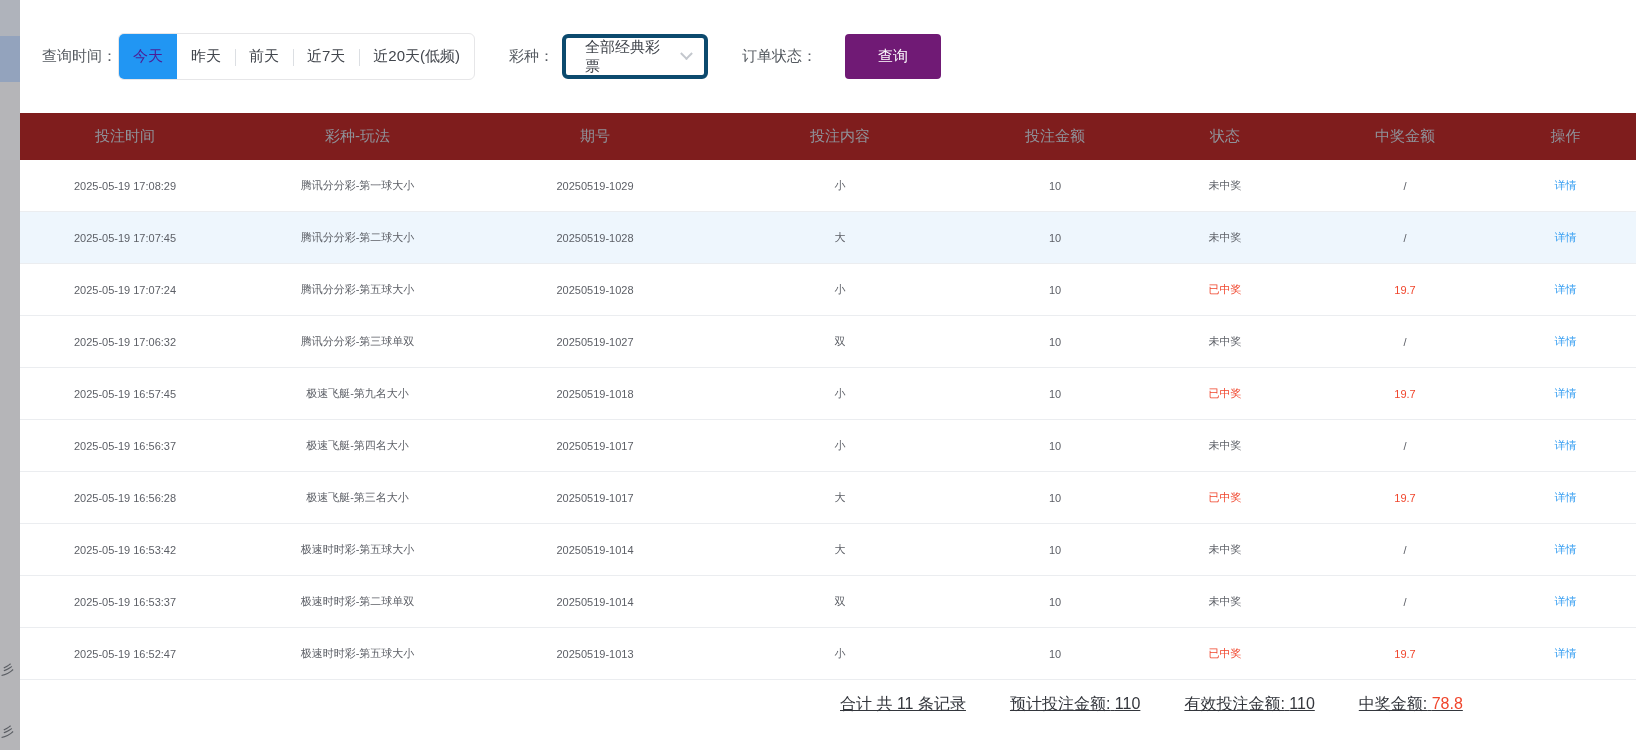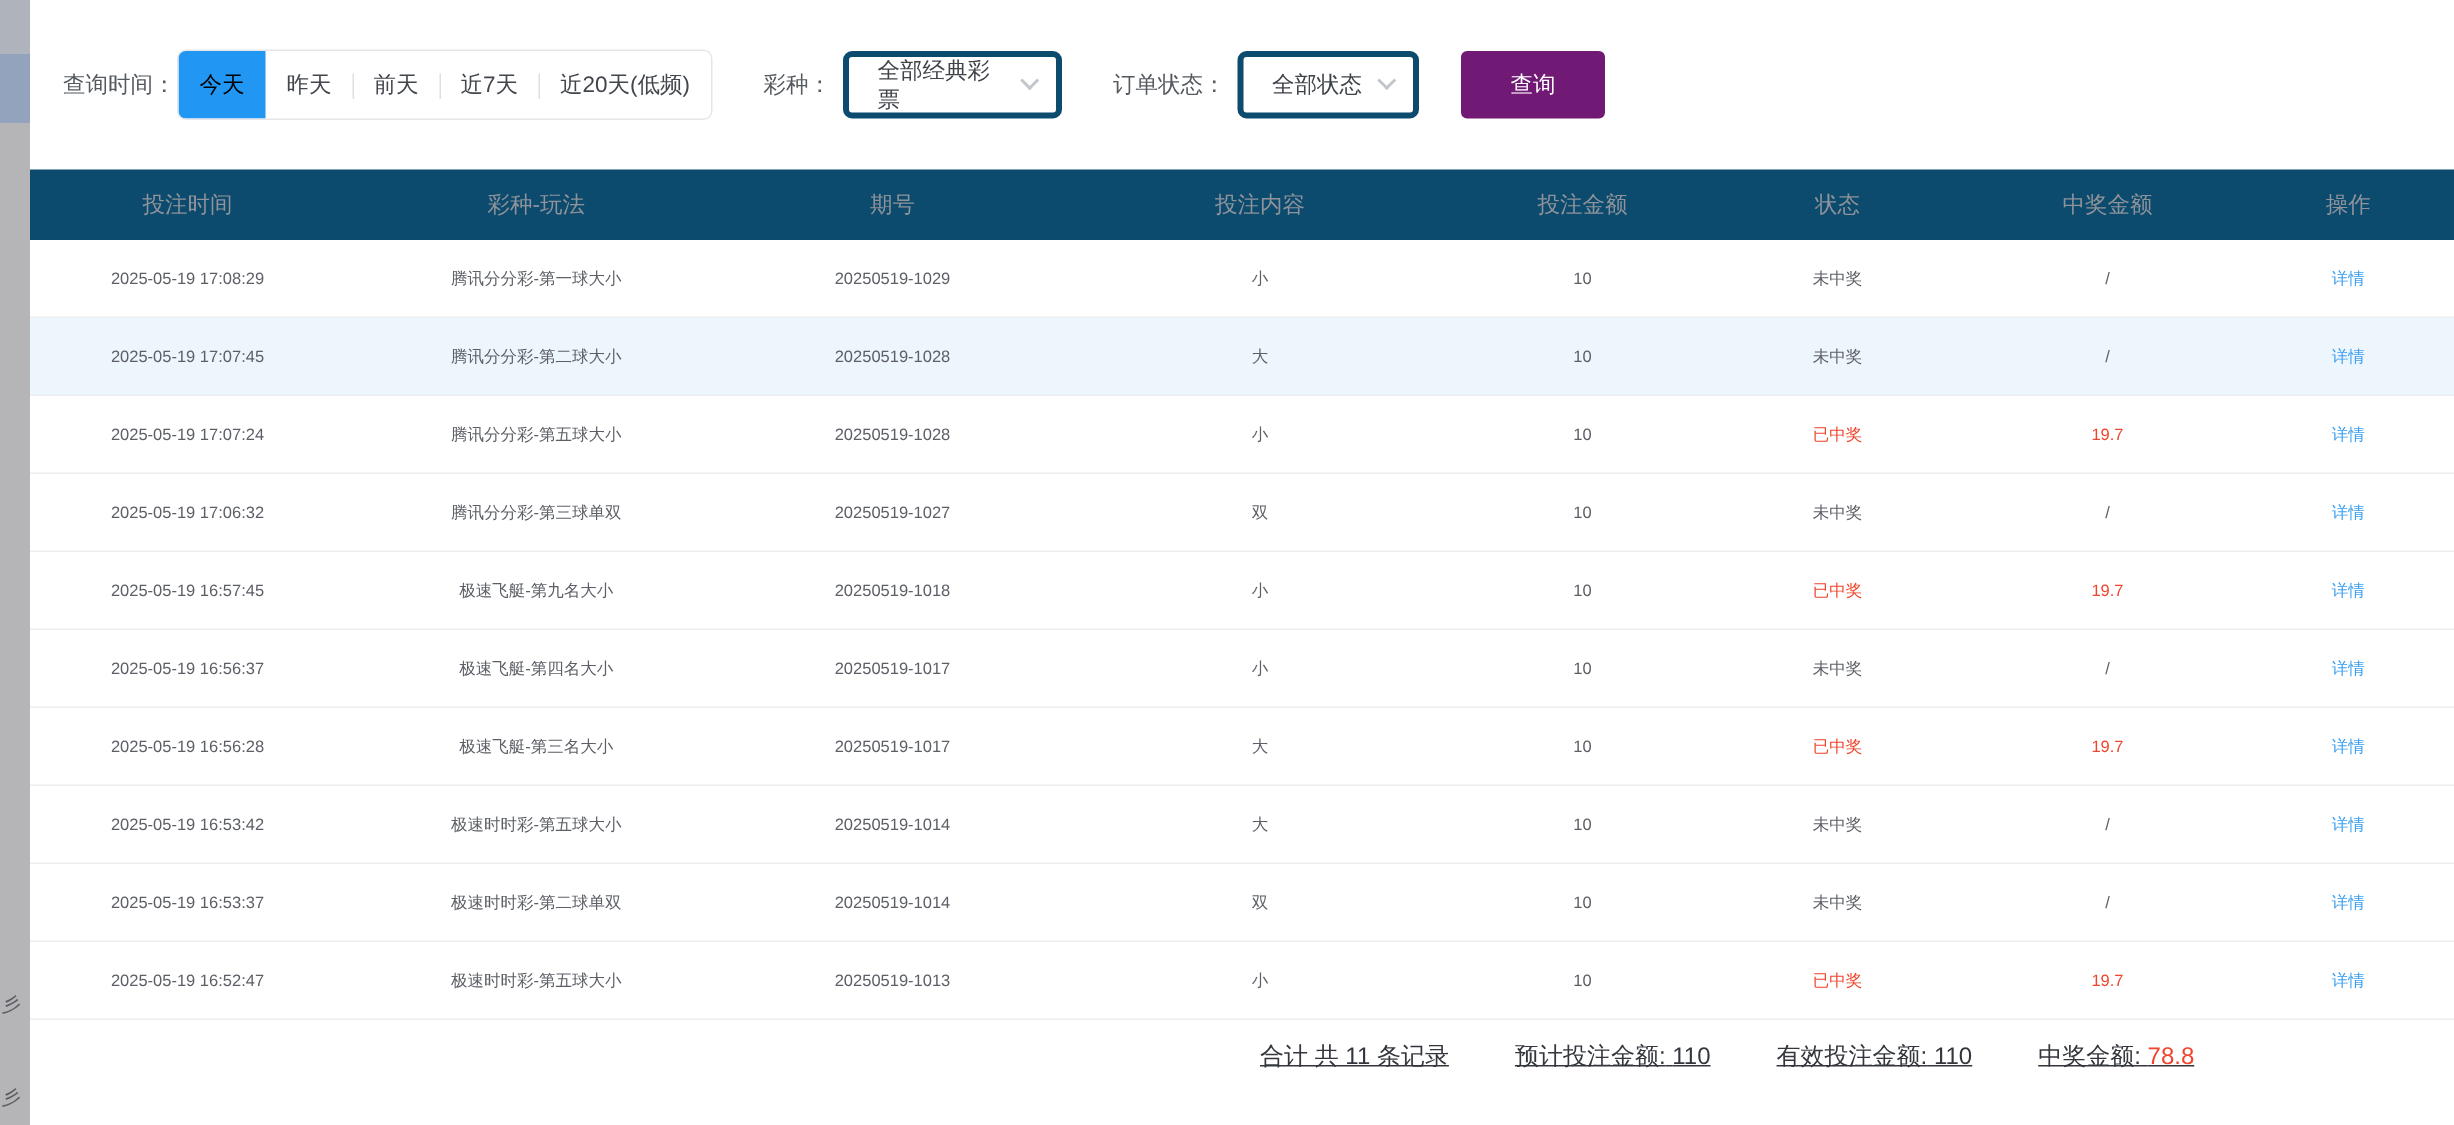--- a/index.html
+++ b/index.html
@@ -22,7 +22,7 @@
   .seg-control { display:inline-flex; align-items:stretch; height:47px; border:1px solid #e6e6e8; border-radius:6px; overflow:hidden; background:#fff; margin-left:1px; }
   .seg-item { display:flex; align-items:center; padding:0 14px; font-size:15px; color:#42464d; position:relative; cursor:pointer; white-space:nowrap; }
   .seg-item.divided::before { content:''; position:absolute; left:0; top:15px; width:1px; height:17px; background:#dcdfe3; }
-  .seg-item.active { background:#2196f3; color:#000000; }
+  .seg-item.active { background:#2196f3; color:#4c1d95; }
   .lbl-gap { margin-left:34px; }
   .select-box { display:inline-flex; align-items:center; justify-content:space-between; height:45px; border:4px solid #0c4a6e; border-radius:6px; background:#fff; padding:0 13px 0 19px; margin-left:8px; font-size:15px; color:#3f434a; cursor:pointer; }
   .select-box.lottery { width:146px; }

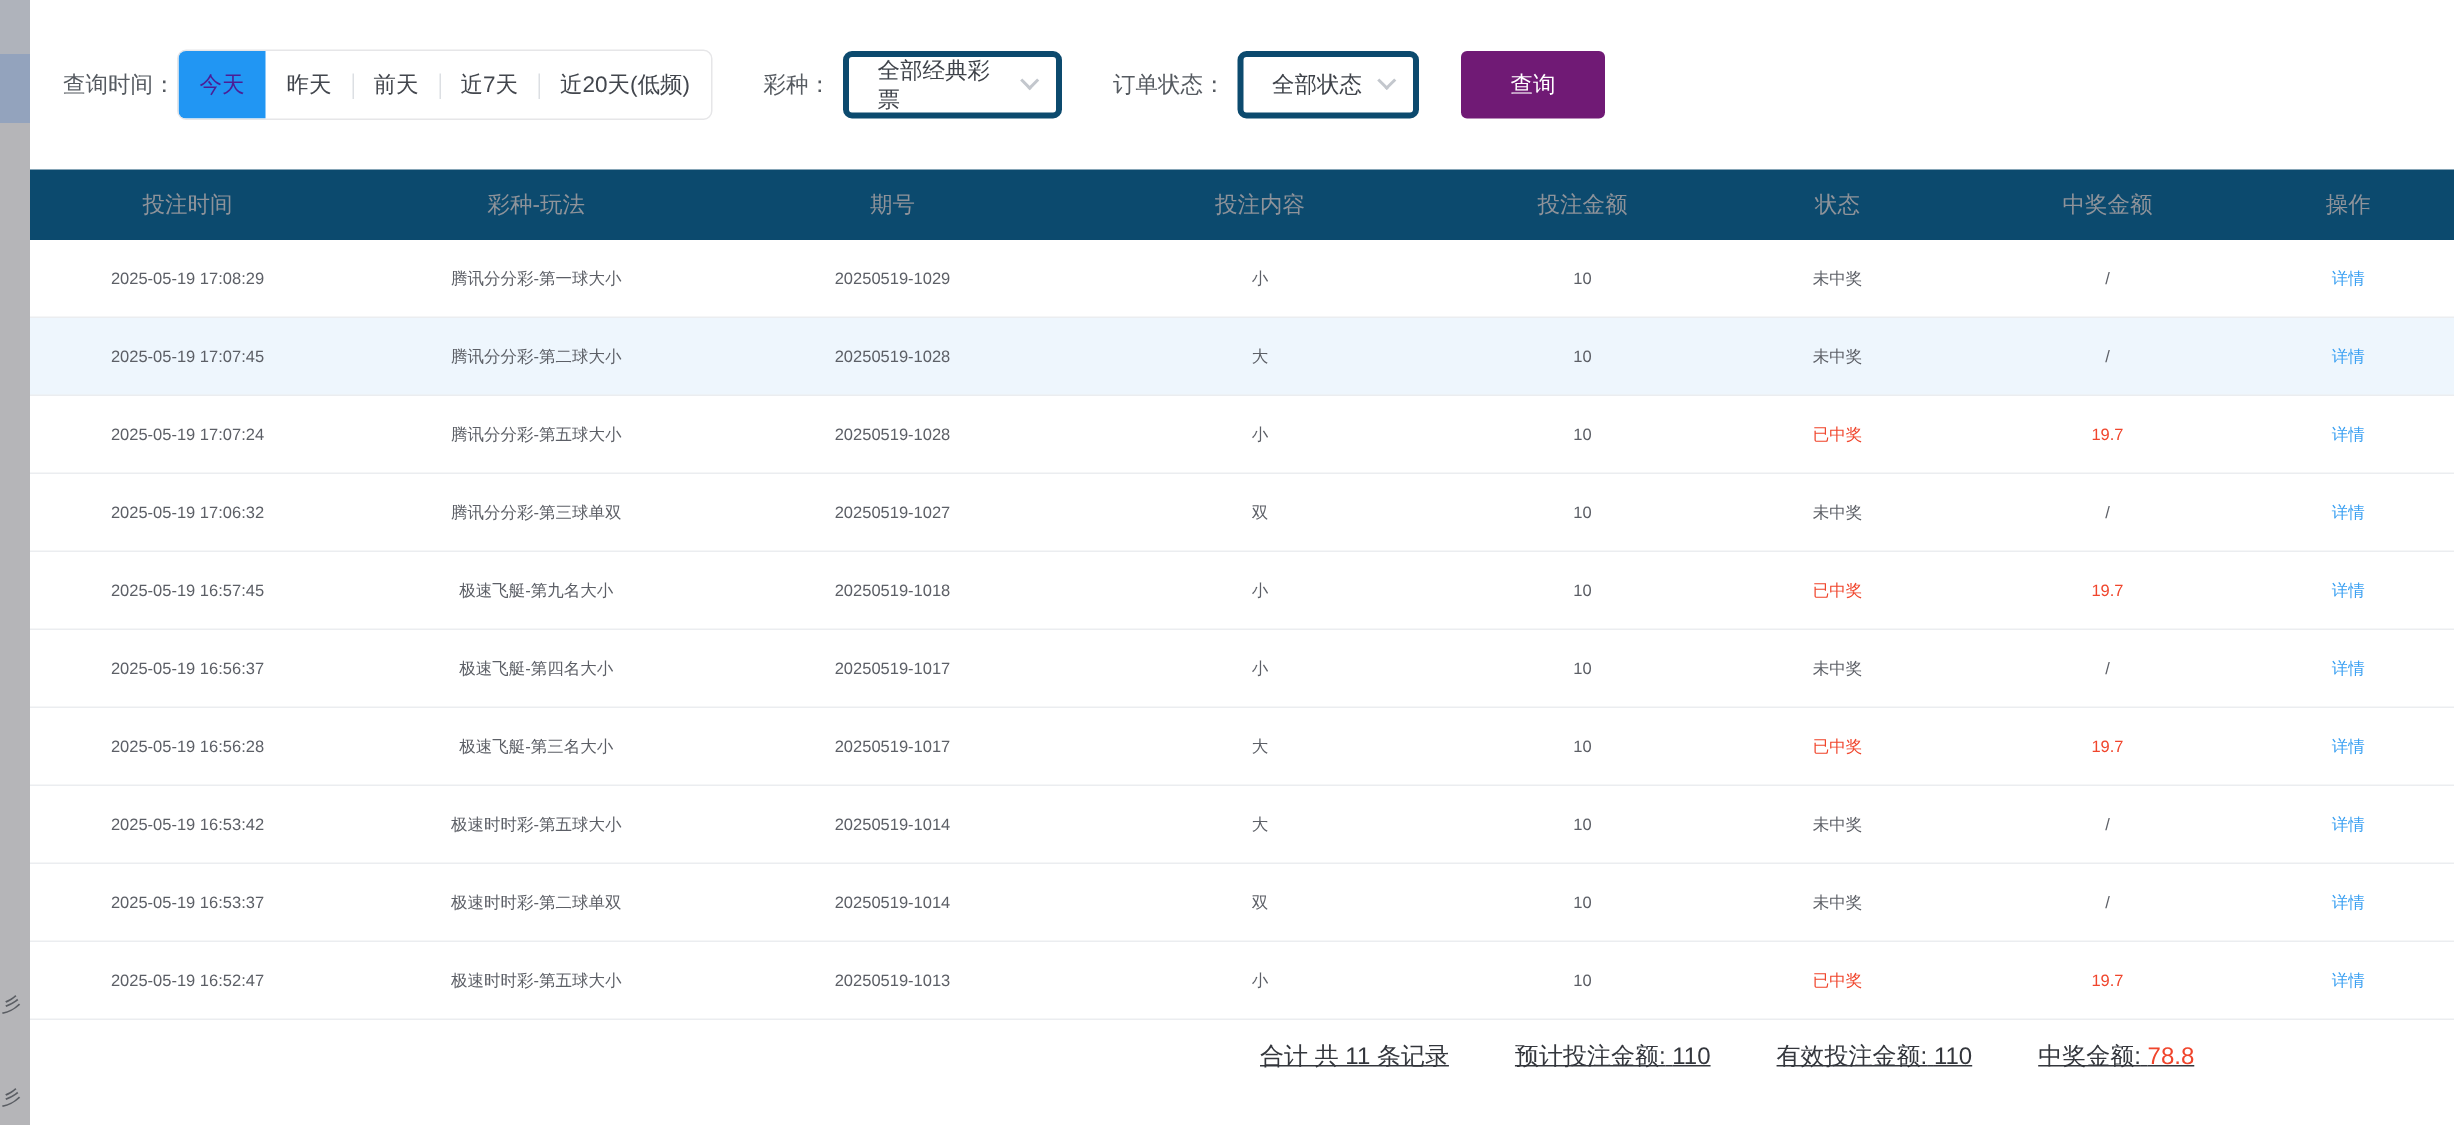--- a/index.html
+++ b/index.html
@@ -76,10 +76,6 @@
       </div>
 
       <span class="filter-label lbl-gap">订单状态：</span>
-      <div class="select-box status">
-        <span>全部状态</span>
-        <span class="chevron"></span>
-      </div>
 
       <button class="query-btn">查询</button>
     </div>

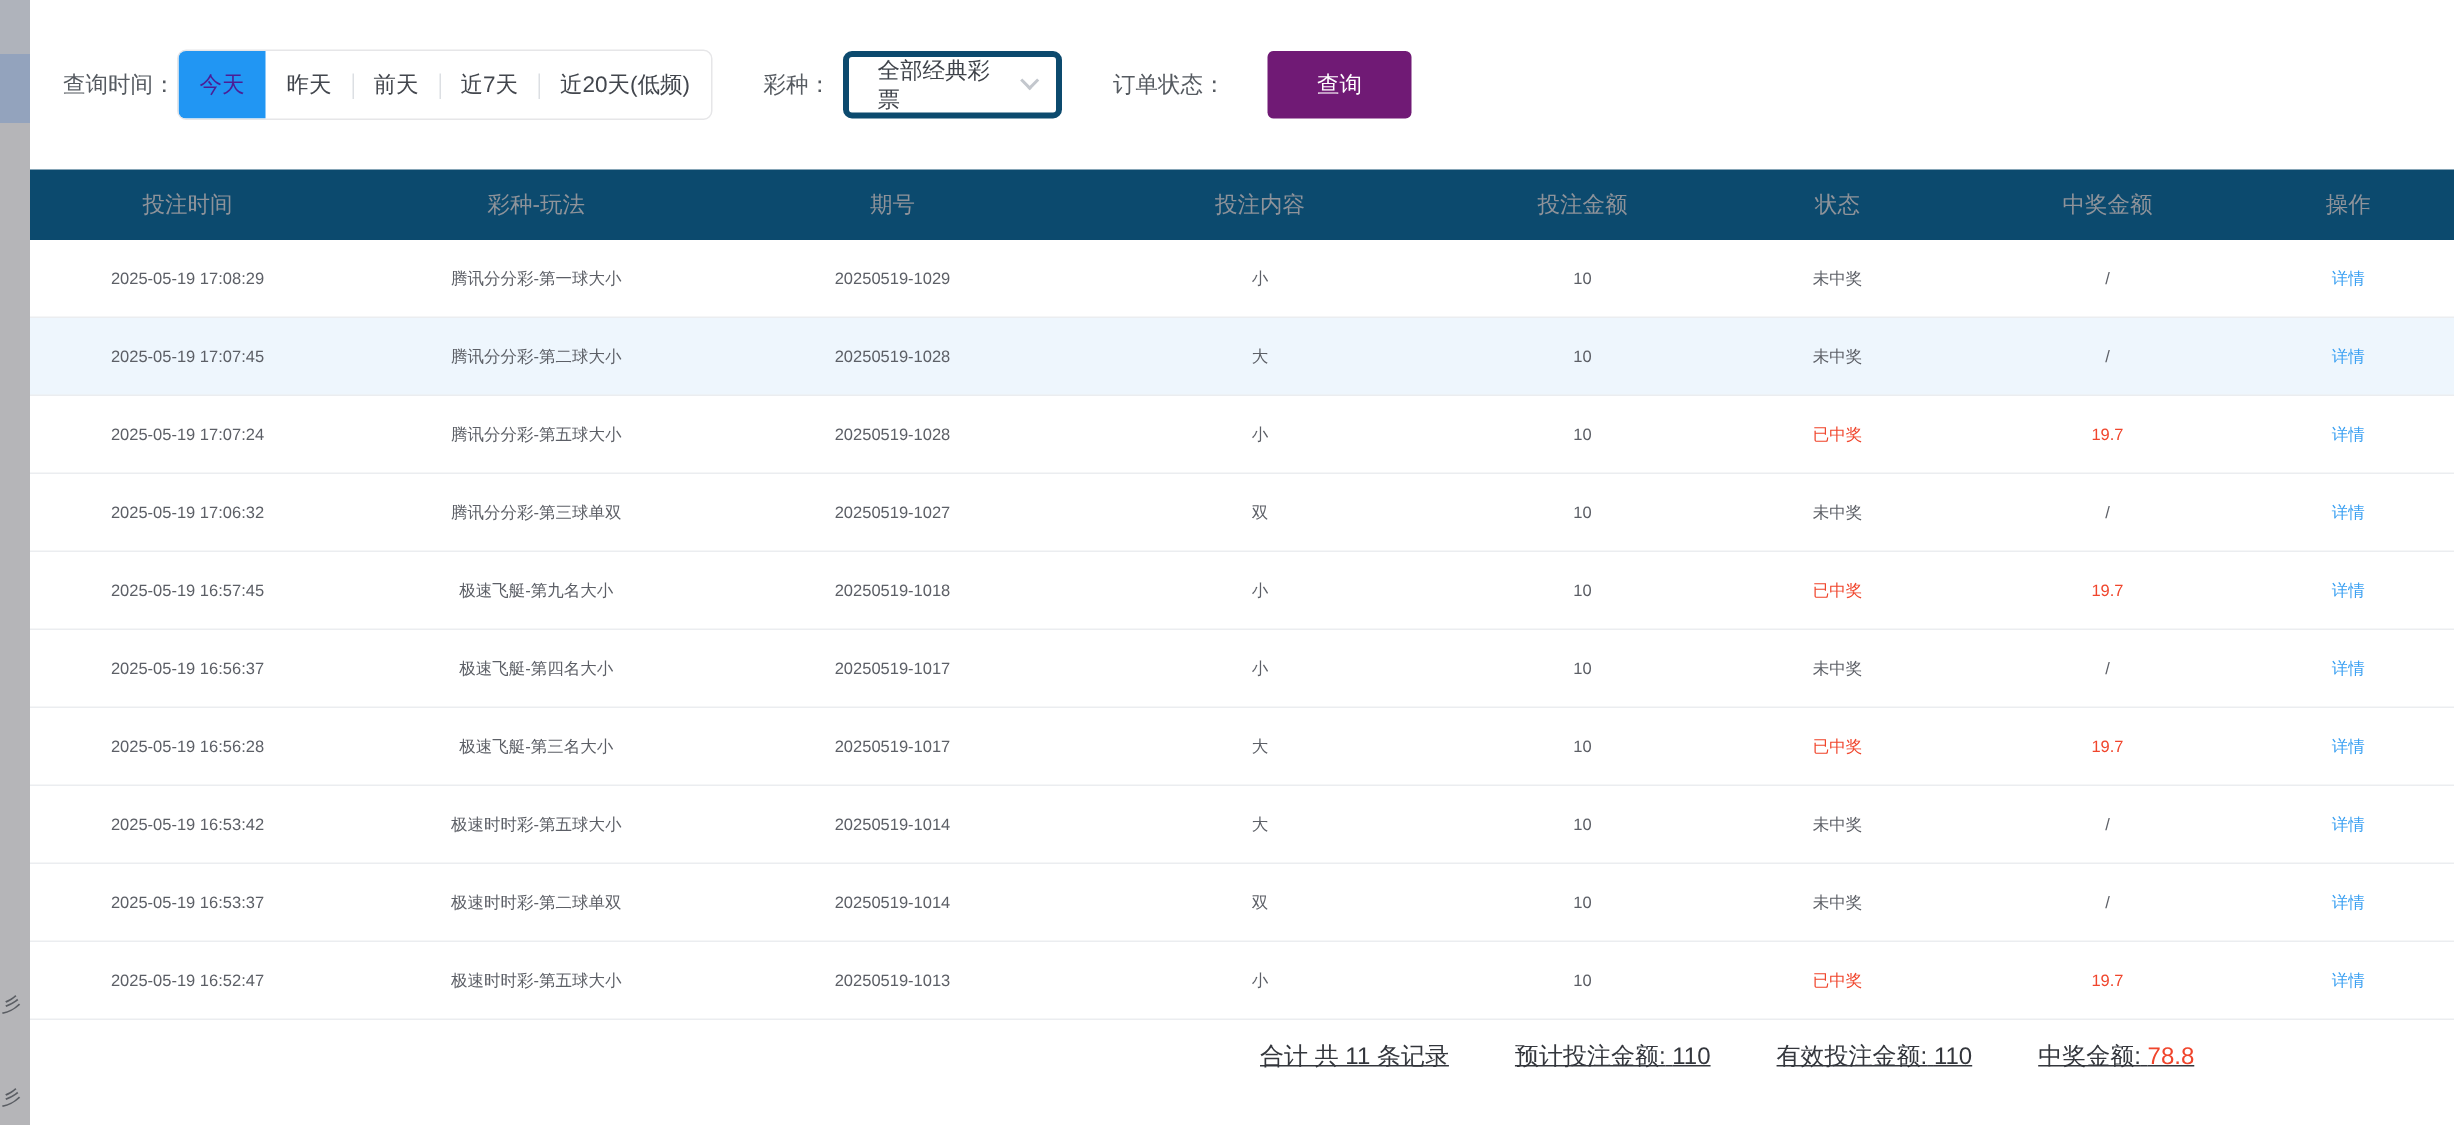--- a/index.html
+++ b/index.html
@@ -31,7 +31,7 @@
   .query-btn { margin-left:28px; width:96px; height:45px; background:#701a75; color:#fff; font-size:15px; border:none; border-radius:4px; cursor:pointer; font-family:inherit; }
 
   
-  .table-header { display:flex; align-items:center; height:47px; background:#0c4a6e; color:#8f939a; font-size:15px; }
+  .table-header { display:flex; align-items:center; height:47px; background:#7f1d1d; color:#8f939a; font-size:15px; }
   .table-row { display:flex; align-items:center; height:52px; border-bottom:1px solid #ebedf0; font-size:11px; color:#5c5f66; background:#fff; }
   .table-row.highlight { background:#eef6fd; }
   .cell { text-align:center; overflow:hidden; white-space:nowrap; }

